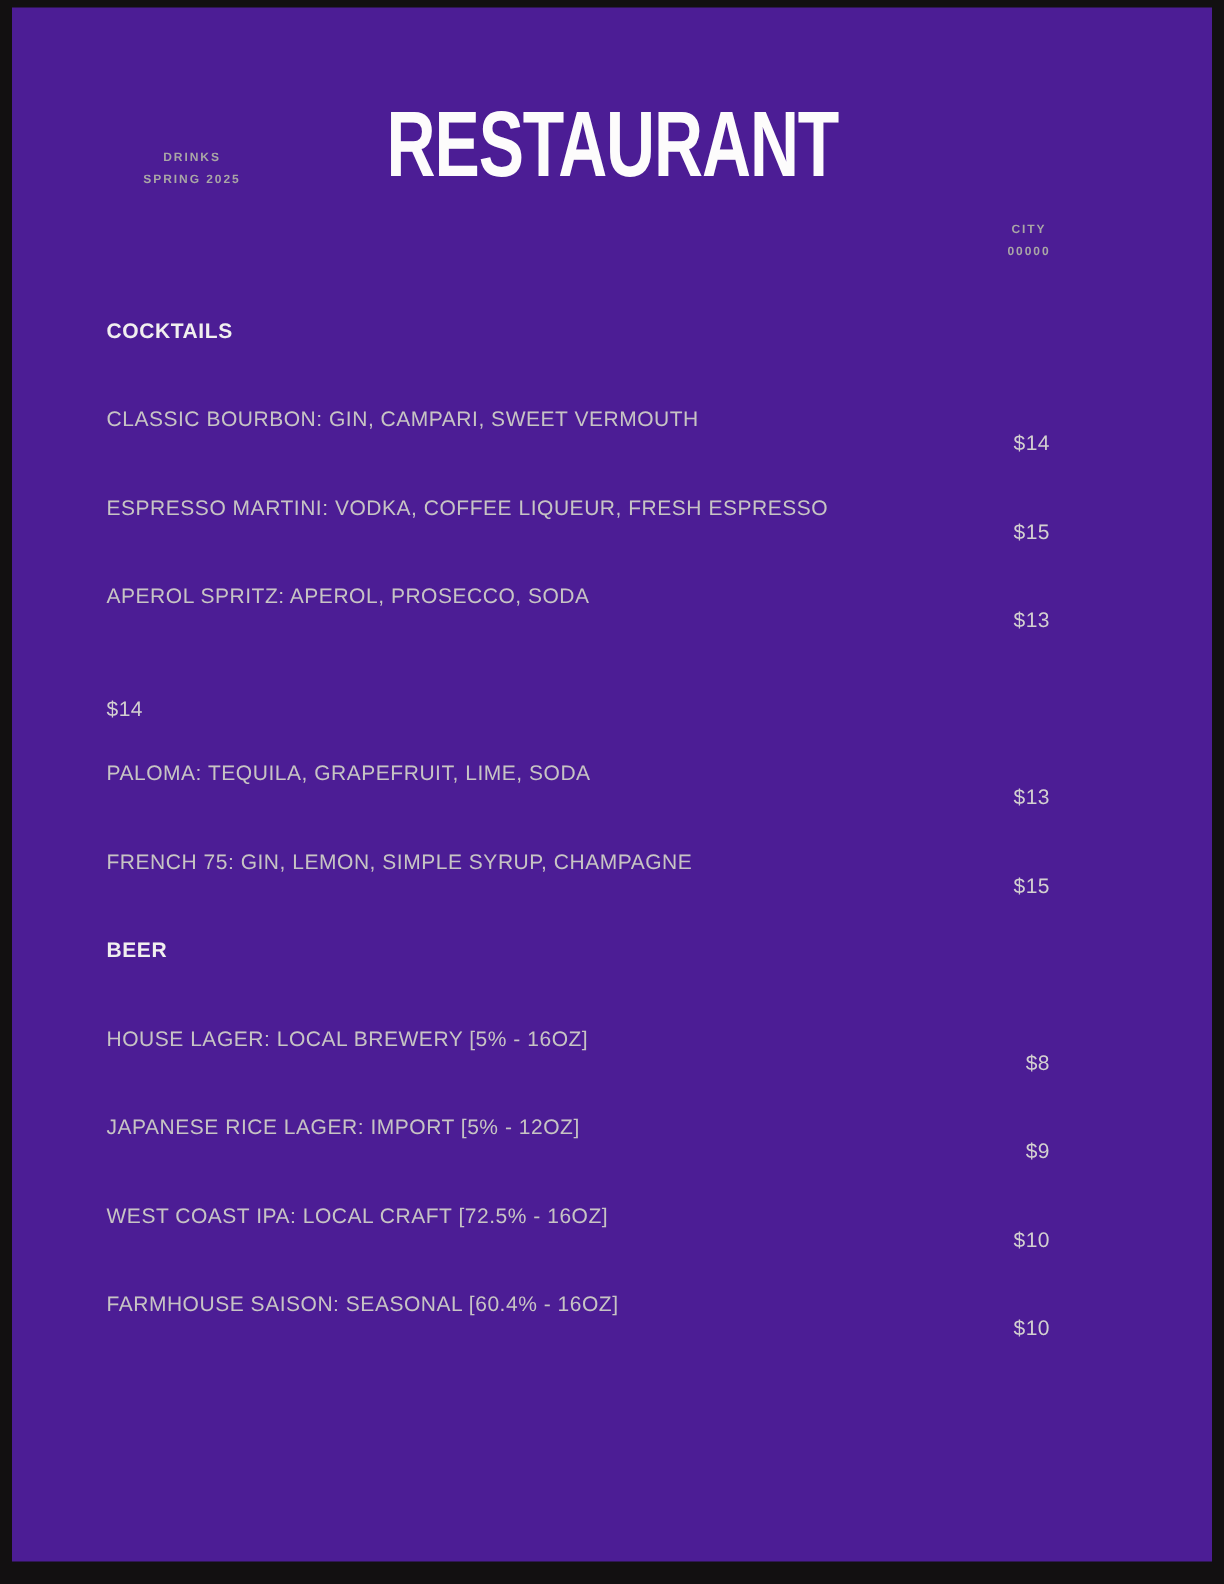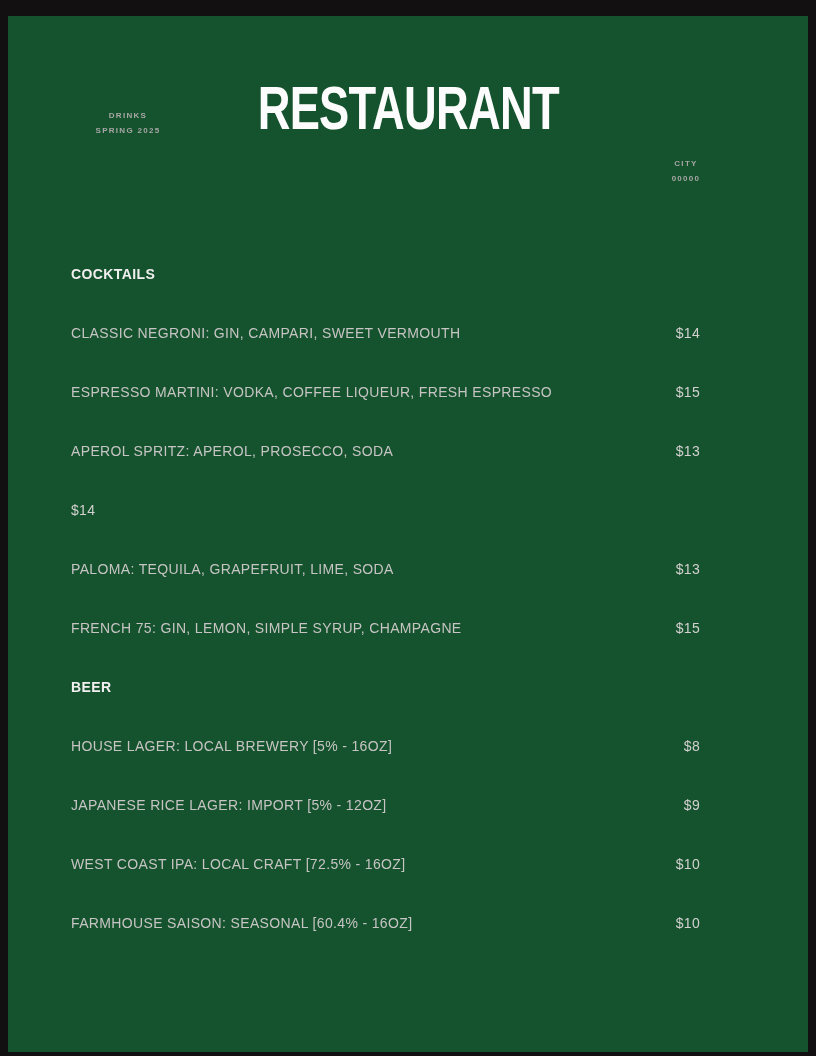--- a/index.html
+++ b/index.html
@@ -14,10 +14,10 @@
   .page {
     position: absolute;
     left: 8px;
-    top: 16px;
+    top: 5px;
     width: 800px;
     height: 1036px;
-    background: #14532d;
+    background: #4c1d95;
   }
   
   .header {

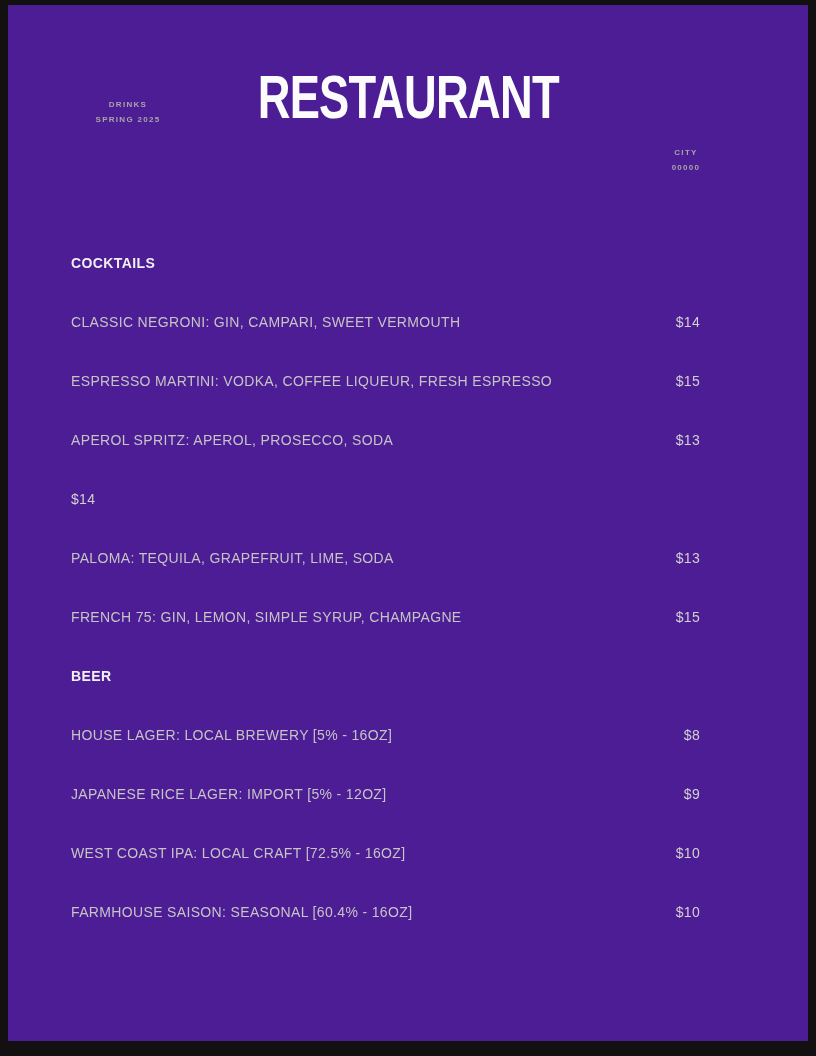--- a/index.html
+++ b/index.html
@@ -65,7 +65,7 @@
   .row {
     height: 59px;
     display: flex;
-    align-items: flex-end;
+    align-items: flex-start;
     justify-content: space-between;
   }
   .section-name {

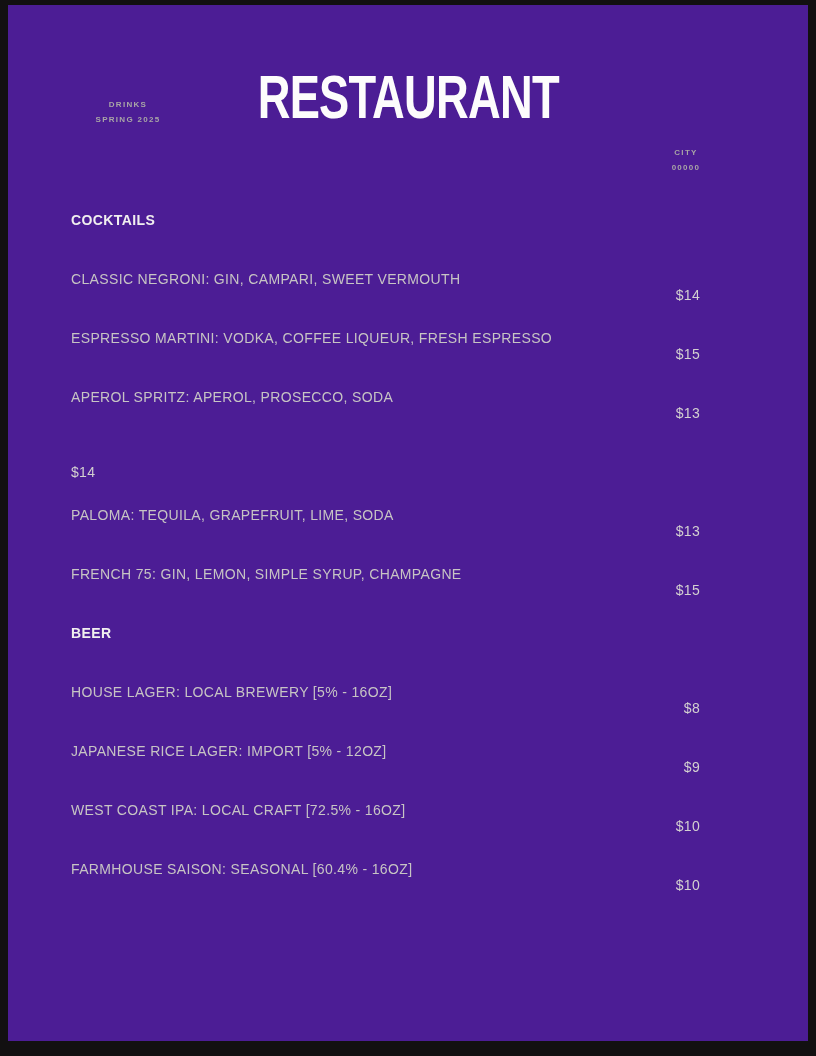--- a/index.html
+++ b/index.html
@@ -114,7 +114,7 @@
     </div>
 
     <div class="row">
-      <span class="item-label">CLASSIC NEGRONI: GIN, CAMPARI, SWEET VERMOUTH</span>
+      <span class="item-label">CLASSIC BOURBON: GIN, CAMPARI, SWEET VERMOUTH</span>
       <span class="item-price">$14</span>
     </div>
     <div class="row">

